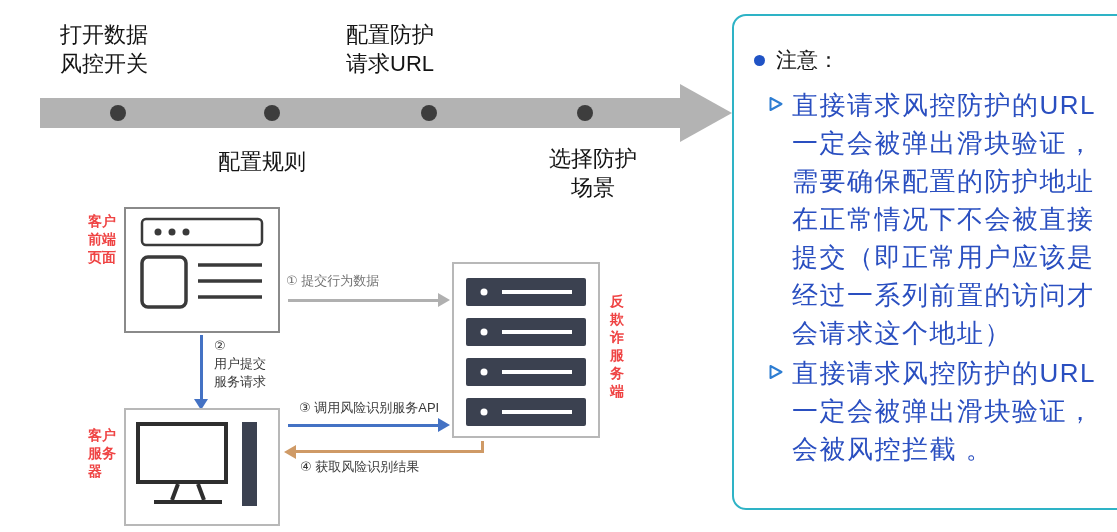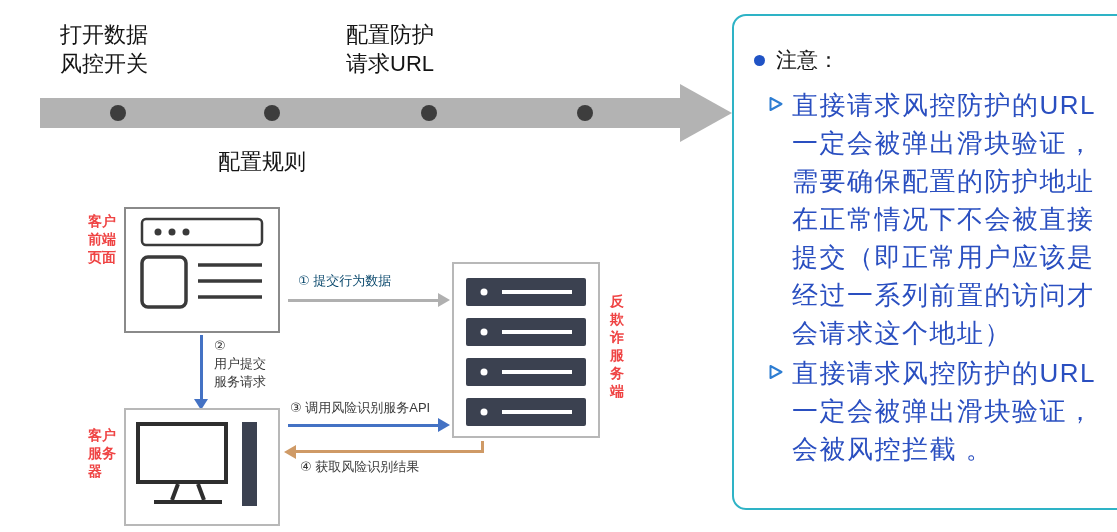--- a/index.html
+++ b/index.html
@@ -94,6 +94,8 @@
   <div class="abs tl-label tl-label-2 pre">配置规则</div>
   <div class="abs tl-label tl-label-3 pre">配置防护
 请求URL</div>
+  <div class="abs tl-label tl-label-4 pre">选择防护
+场景</div>
 
   <div class="abs vlabel pre" style="left:56px; top:212px;">客户
 前端

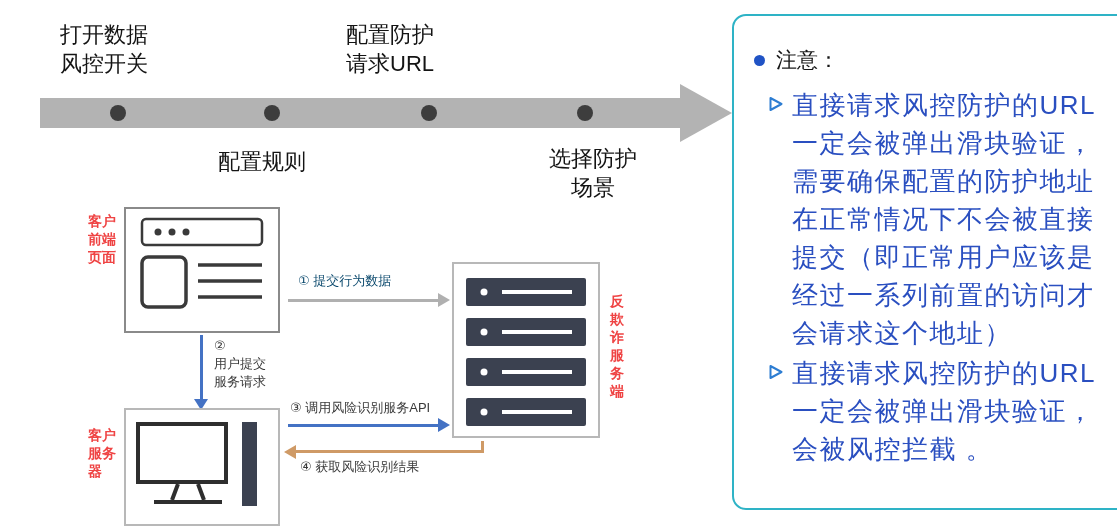--- a/index.html
+++ b/index.html
@@ -43,7 +43,7 @@
   .a1-head { left:406px; top:293px; width:0; height:0;
              border-left:12px solid #b0b0b0;
              border-top:7px solid transparent; border-bottom:7px solid transparent; }
-  .a1-label { left:266px; top:272px; color:#0c4a6e; }
+  .a1-label { left:254px; top:272px; color:#737373; }
 
   .a2-line { left:168px; top:335px; width:3px; height:66px; background:#4472c4; }
   .a2-head { left:162px; top:399px; width:0; height:0;

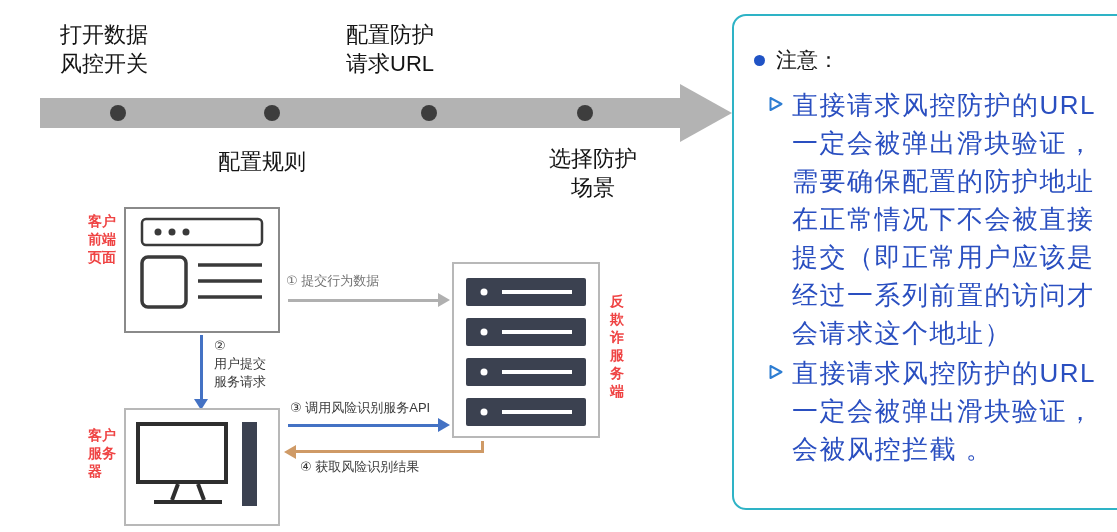--- a/index.html
+++ b/index.html
@@ -55,7 +55,7 @@
   .a3-head { left:406px; top:418px; width:0; height:0;
              border-left:12px solid #4472c4;
              border-top:7px solid transparent; border-bottom:7px solid transparent; }
-  .a3-label { left:258px; top:399px; }
+  .a3-label { left:267px; top:399px; }
 
   .a4-vline { left:449px; top:441px; width:3px; height:11px; background:#cf9a66; }
   .a4-hline { left:264px; top:450px; width:188px; height:3px; background:#cf9a66; }

